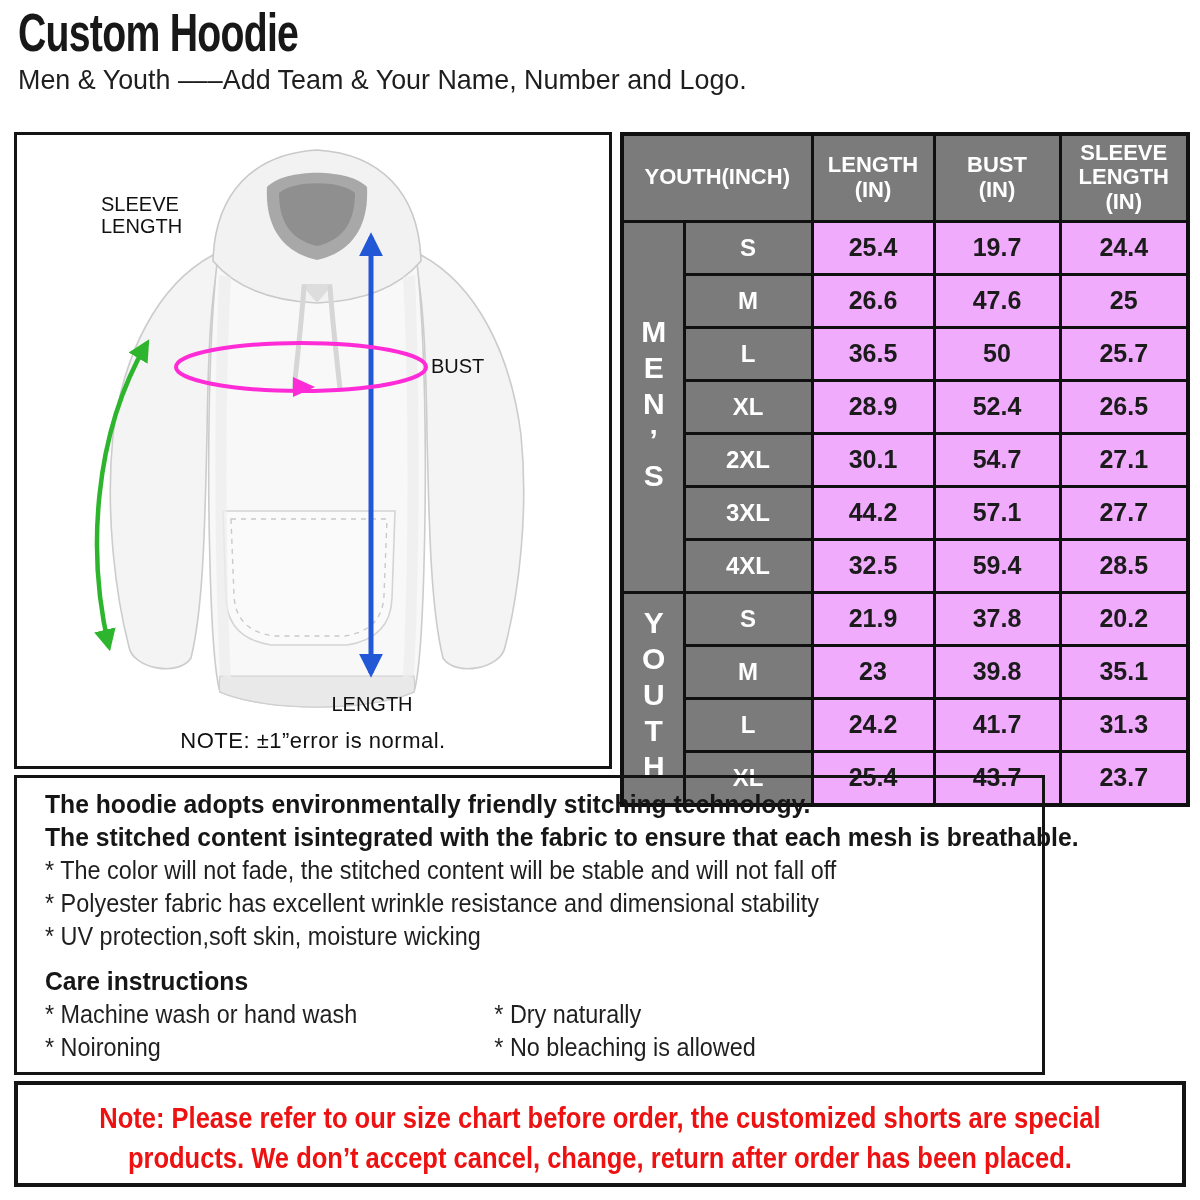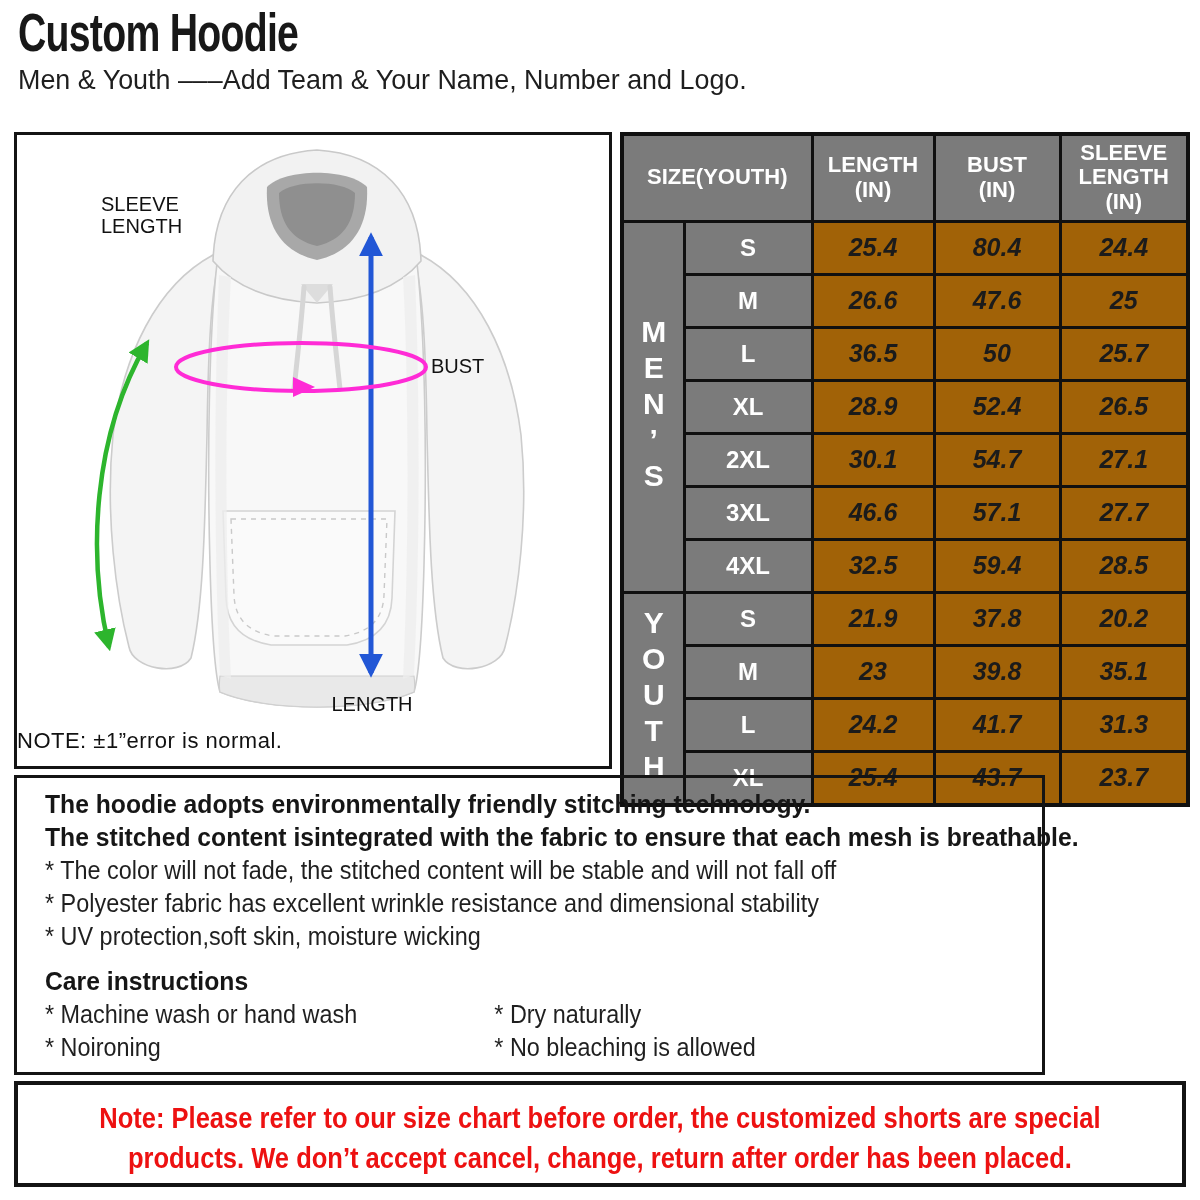--- a/index.html
+++ b/index.html
@@ -109,7 +109,7 @@
       </colgroup>
     <thead>
       <tr class="hdr-row">
-        <th colspan="2">SIZE(YOUTH)</th>
+        <th colspan="2">YOUTH(INCH)</th>
         <th>LENGTH
 (IN)</th>
         <th>BUST

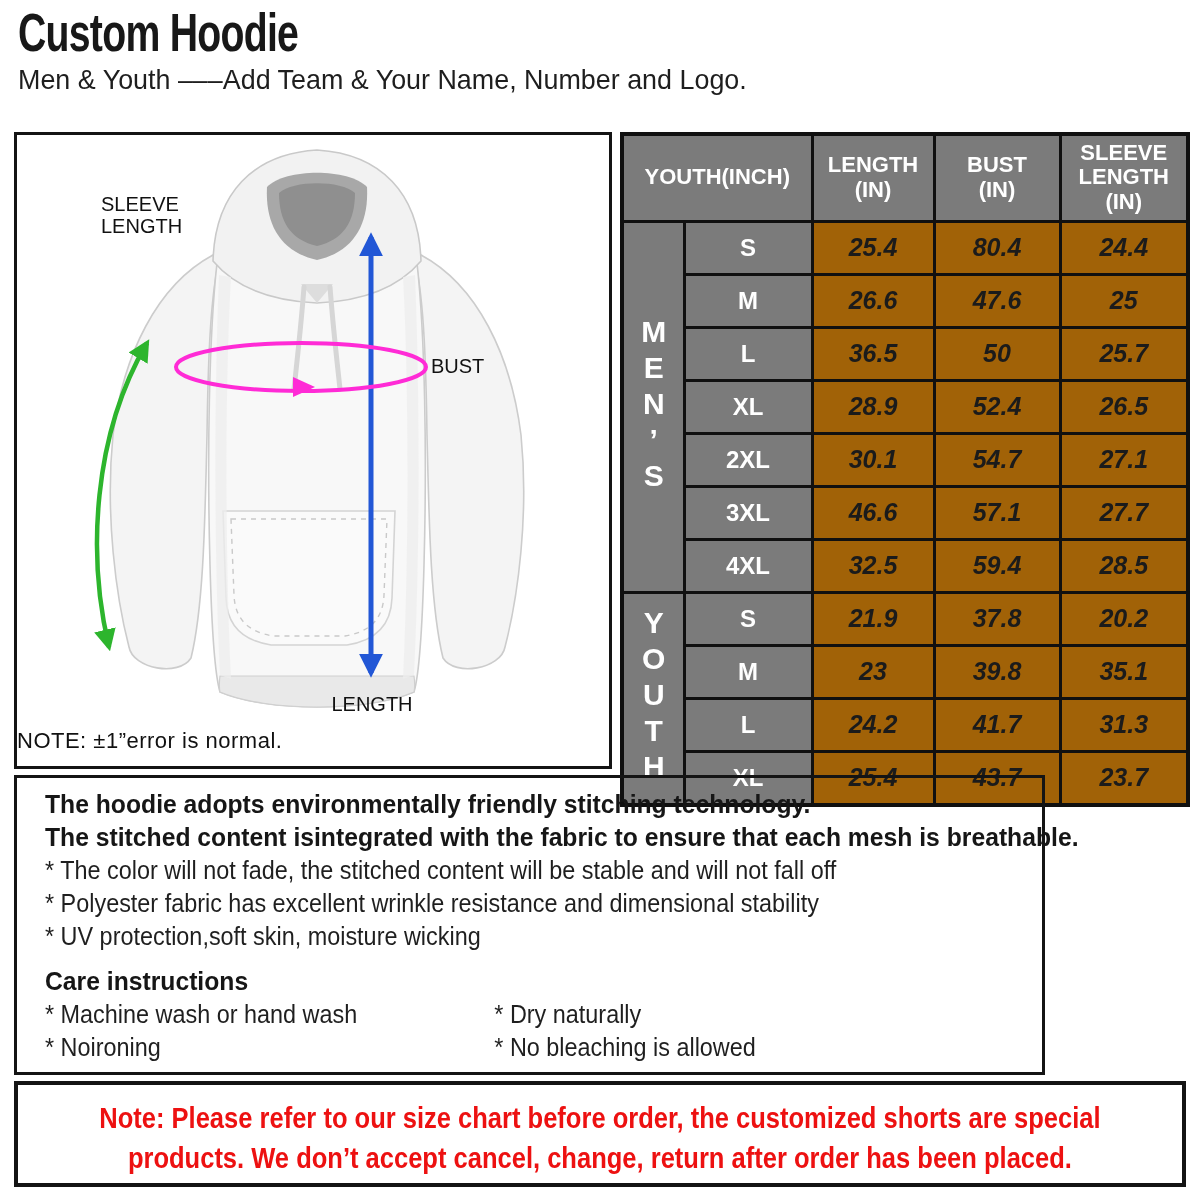--- a/index.html
+++ b/index.html
@@ -30,7 +30,7 @@
   .vert{writing-mode:vertical-lr;text-orientation:upright;font-size:30px;font-weight:700;
         letter-spacing:3px;display:inline-block;line-height:1;}
   td.scell{background:#7b7b7b;color:#fff;font-size:24px;font-weight:700;}
-  td.vcell{background:#a16207;color:#1b1b1b;font-size:25px;font-weight:700;font-style:italic;}
+  td.vcell{background:#f0abfc;color:#1b1b1b;font-size:25px;font-weight:700;}
   
   .desc{position:absolute;left:14px;top:775px;width:1031px;height:300px;border:3px solid #141414;
         box-sizing:border-box;padding:10px 0 0 28px;}

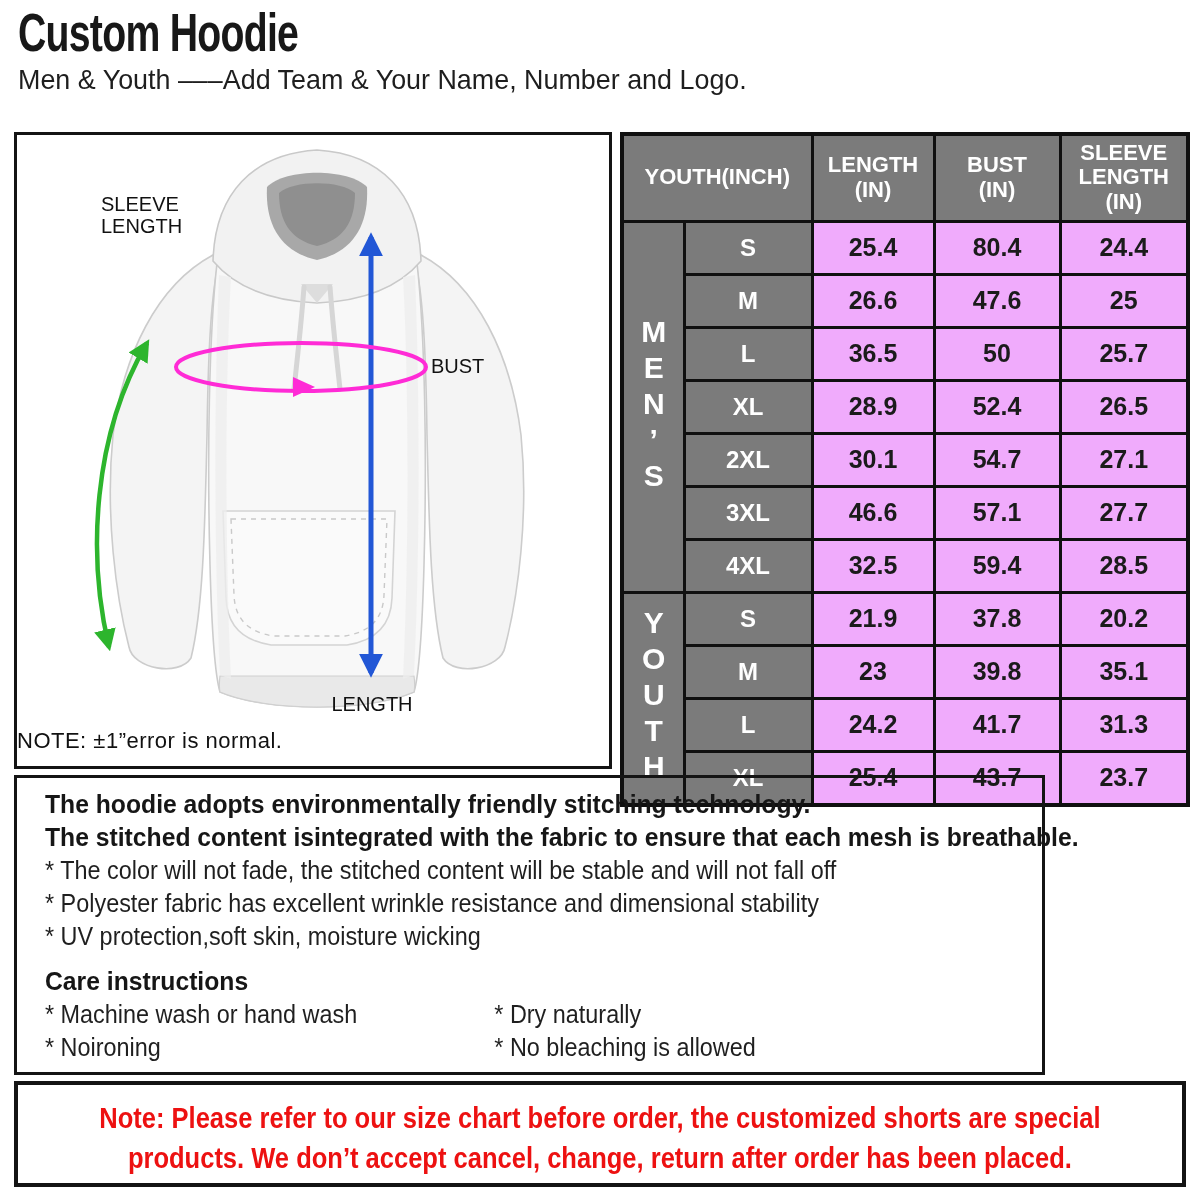--- a/index.html
+++ b/index.html
@@ -124,7 +124,7 @@
         <td class="gcell" rowspan="7"><span class="vert">MEN’S</span></td>
         <td class="scell">S</td>
         <td class="vcell">25.4</td>
-        <td class="vcell">80.4</td>
+        <td class="vcell">19.7</td>
         <td class="vcell">24.4</td>
       </tr>
       <tr>

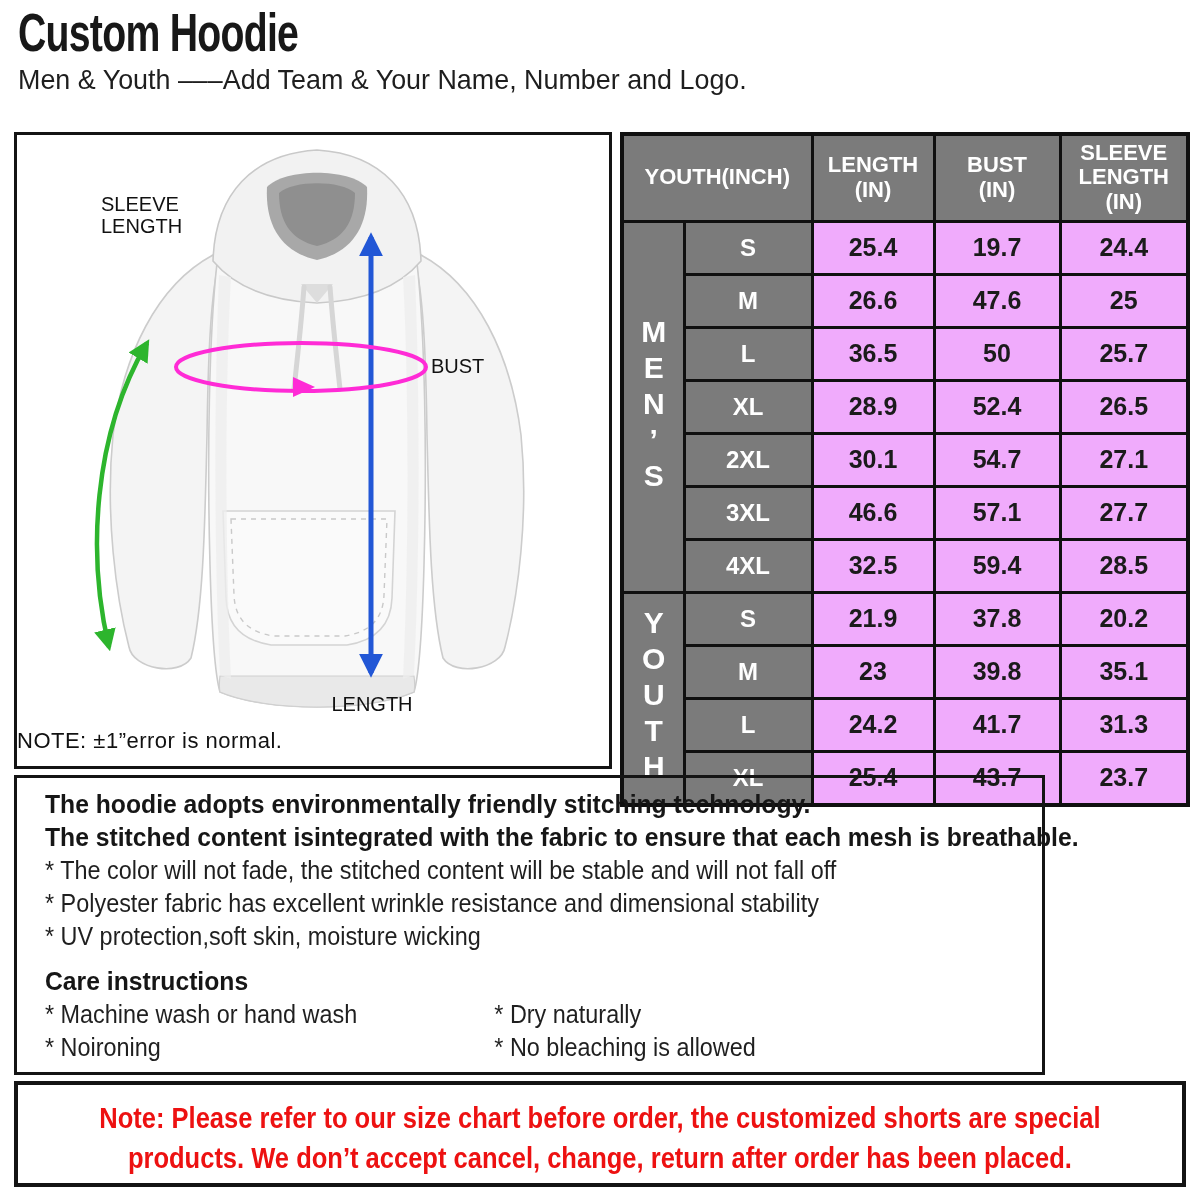--- a/index.html
+++ b/index.html
@@ -153,7 +153,7 @@
       </tr>
       <tr>
         <td class="scell">3XL</td>
-        <td class="vcell">46.6</td>
+        <td class="vcell">44.2</td>
         <td class="vcell">57.1</td>
         <td class="vcell">27.7</td>
       </tr>

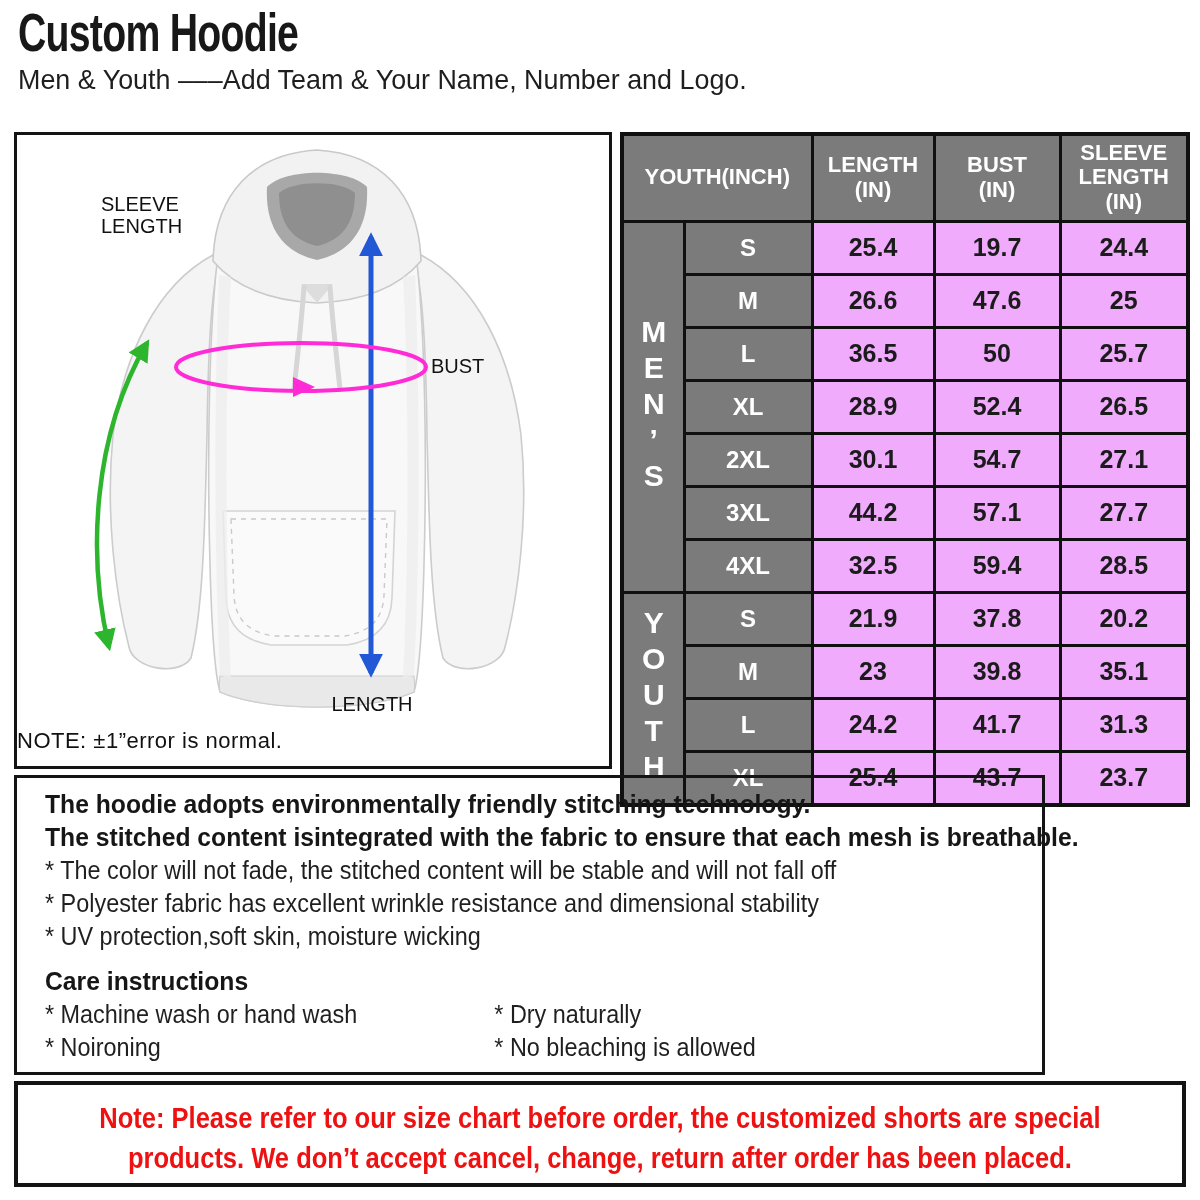--- a/index.html
+++ b/index.html
@@ -18,7 +18,7 @@
   .lab-sleeve{left:84px;top:58px;}
   .lab-bust{left:414px;top:220px;}
   .lab-length{left:300px;top:558px;width:110px;text-align:center;}
-  .lab-note{left:0;top:594px;width:100%;font-size:22px;letter-spacing:.5px;}
+  .lab-note{left:0;top:594px;width:100%;text-align:center;font-size:22px;letter-spacing:.5px;}
   
   .size-table{position:absolute;left:620px;top:132px;width:566px;height:637px;
          border-collapse:collapse;table-layout:fixed;border:4px solid #101010;}

